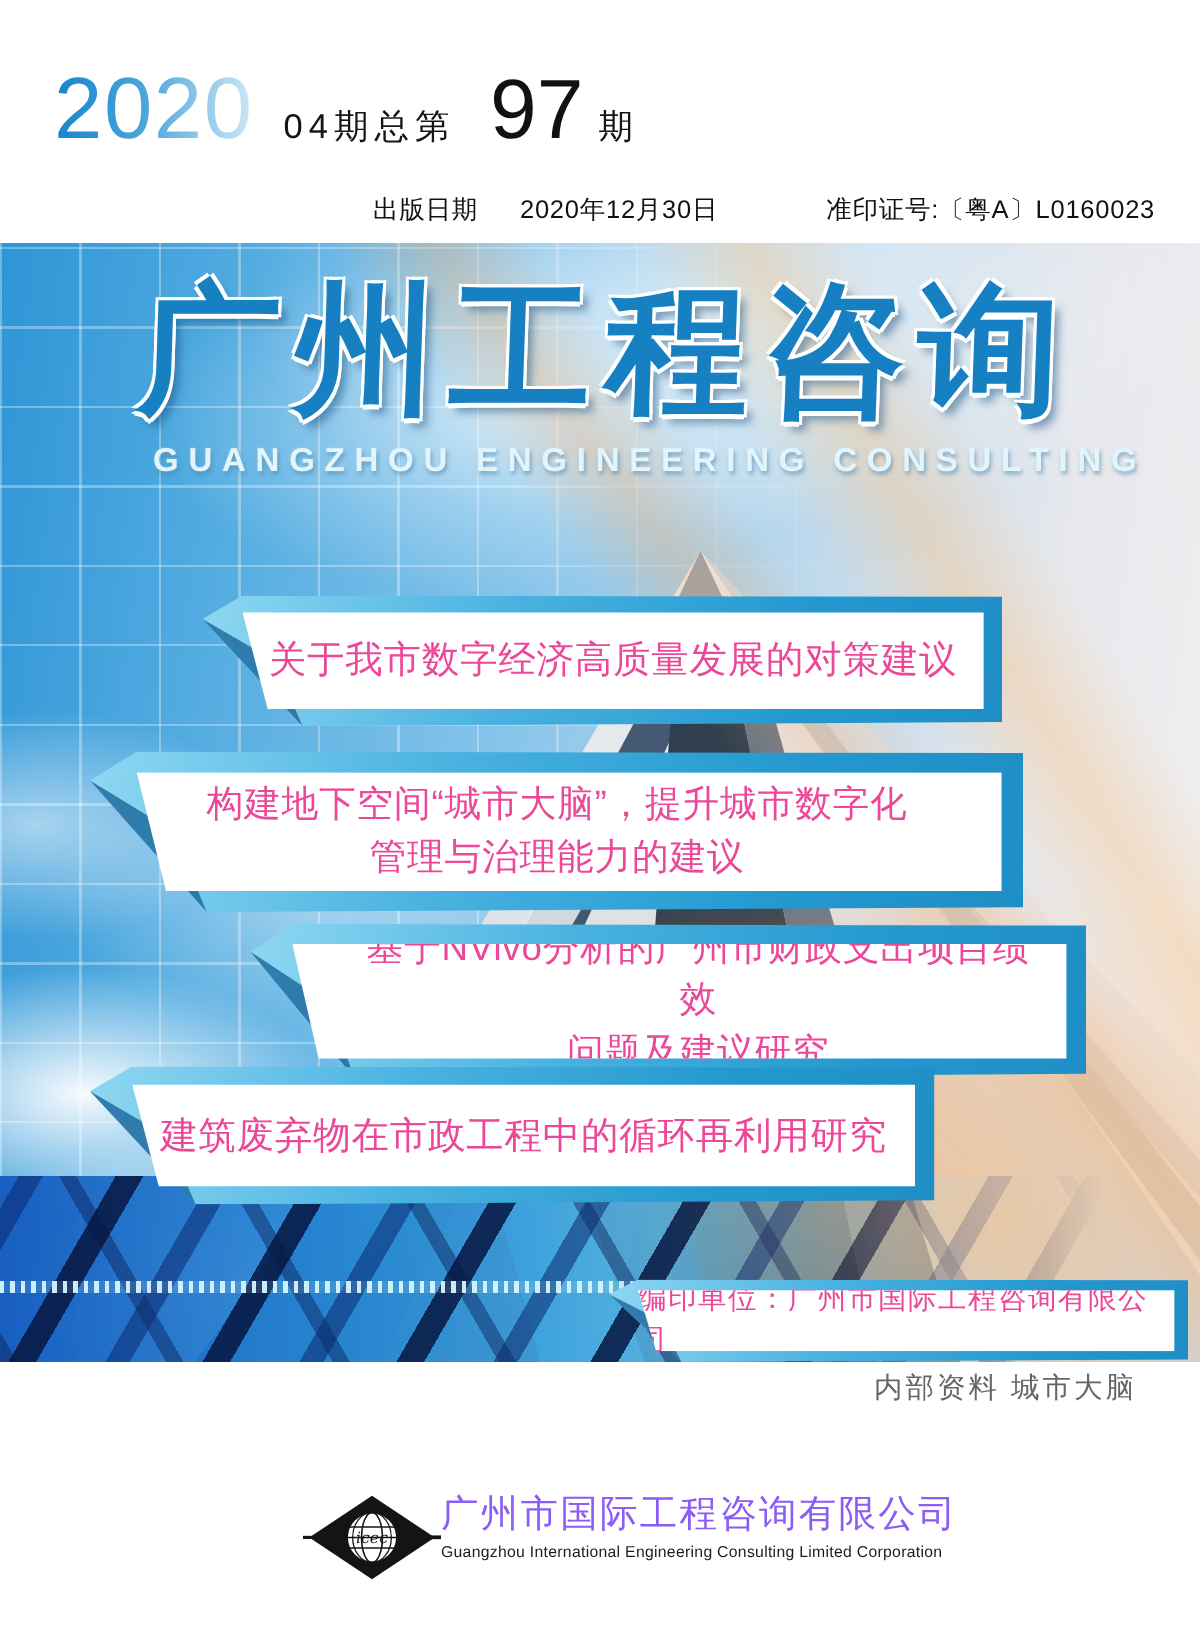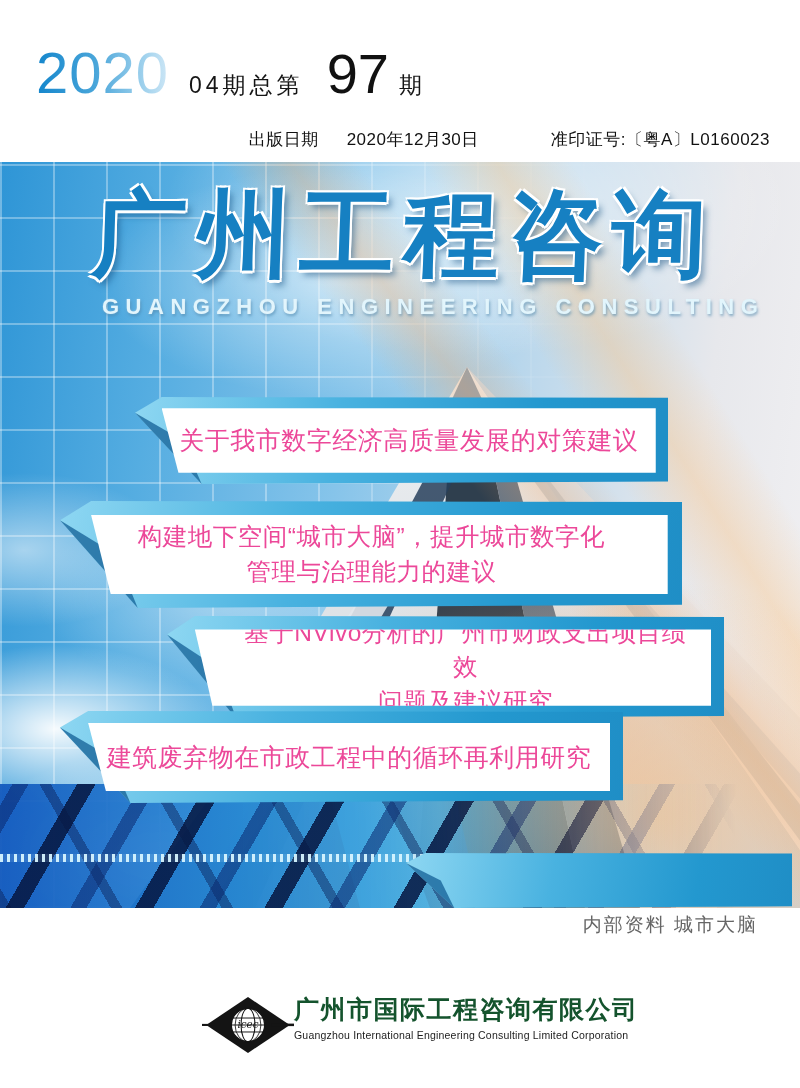--- a/index.html
+++ b/index.html
@@ -189,6 +189,7 @@
   <div class="banner banner-pub">
     <div class="ribbon"></div>
     <div class="fold"></div>
+    <div class="panel">编印单位：广州市国际工程咨询有限公司</div>
   </div>
 </div>
 

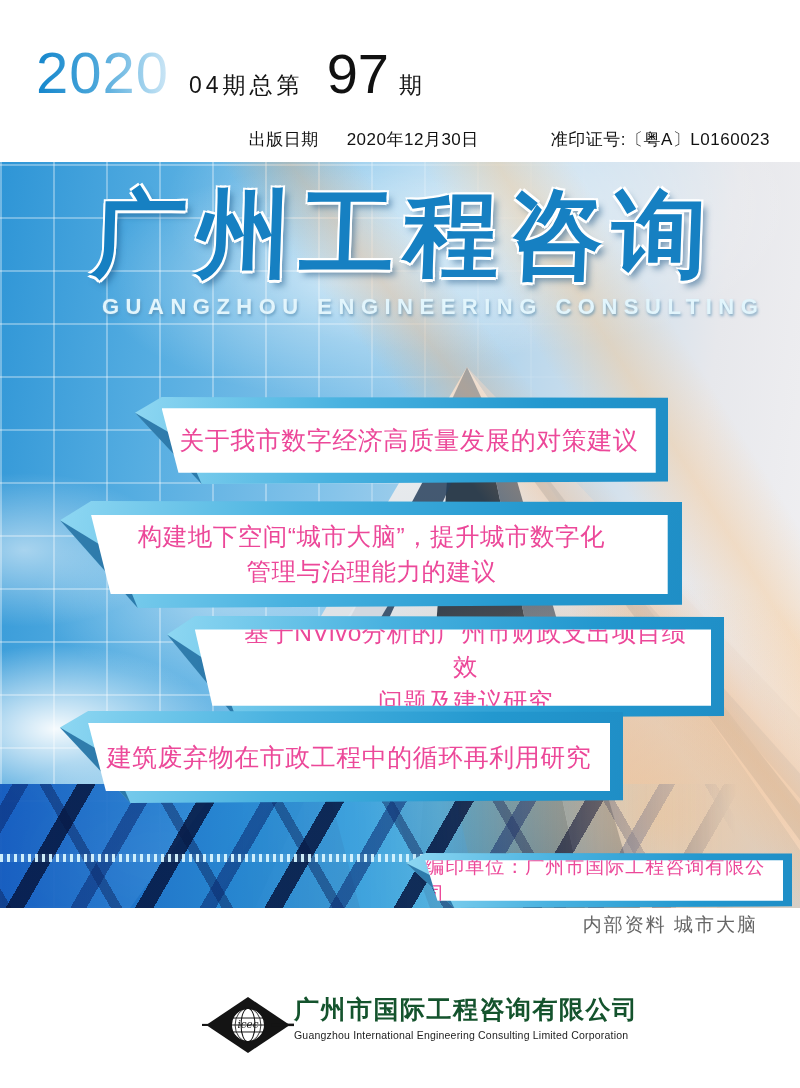--- a/index.html
+++ b/index.html
@@ -106,7 +106,7 @@
   .notice{position:absolute;right:42px;top:912px;font-size:19px;color:#666;letter-spacing:2px;}
   .footer-row{position:absolute;left:202px;top:994px;display:flex;align-items:flex-start;}
   .company{display:flex;flex-direction:column;}
-  .company-cn{font-size:25px;font-weight:700;color:#14532d;letter-spacing:1.5px;line-height:1.2;}
+  .company-cn{font-size:25px;font-weight:400;color:#8b5cf6;letter-spacing:1.5px;line-height:1.2;}
   .company-en{font-size:10.5px;color:#1c1c1c;margin-top:5px;letter-spacing:0.2px;}
 </style>
 </head>

